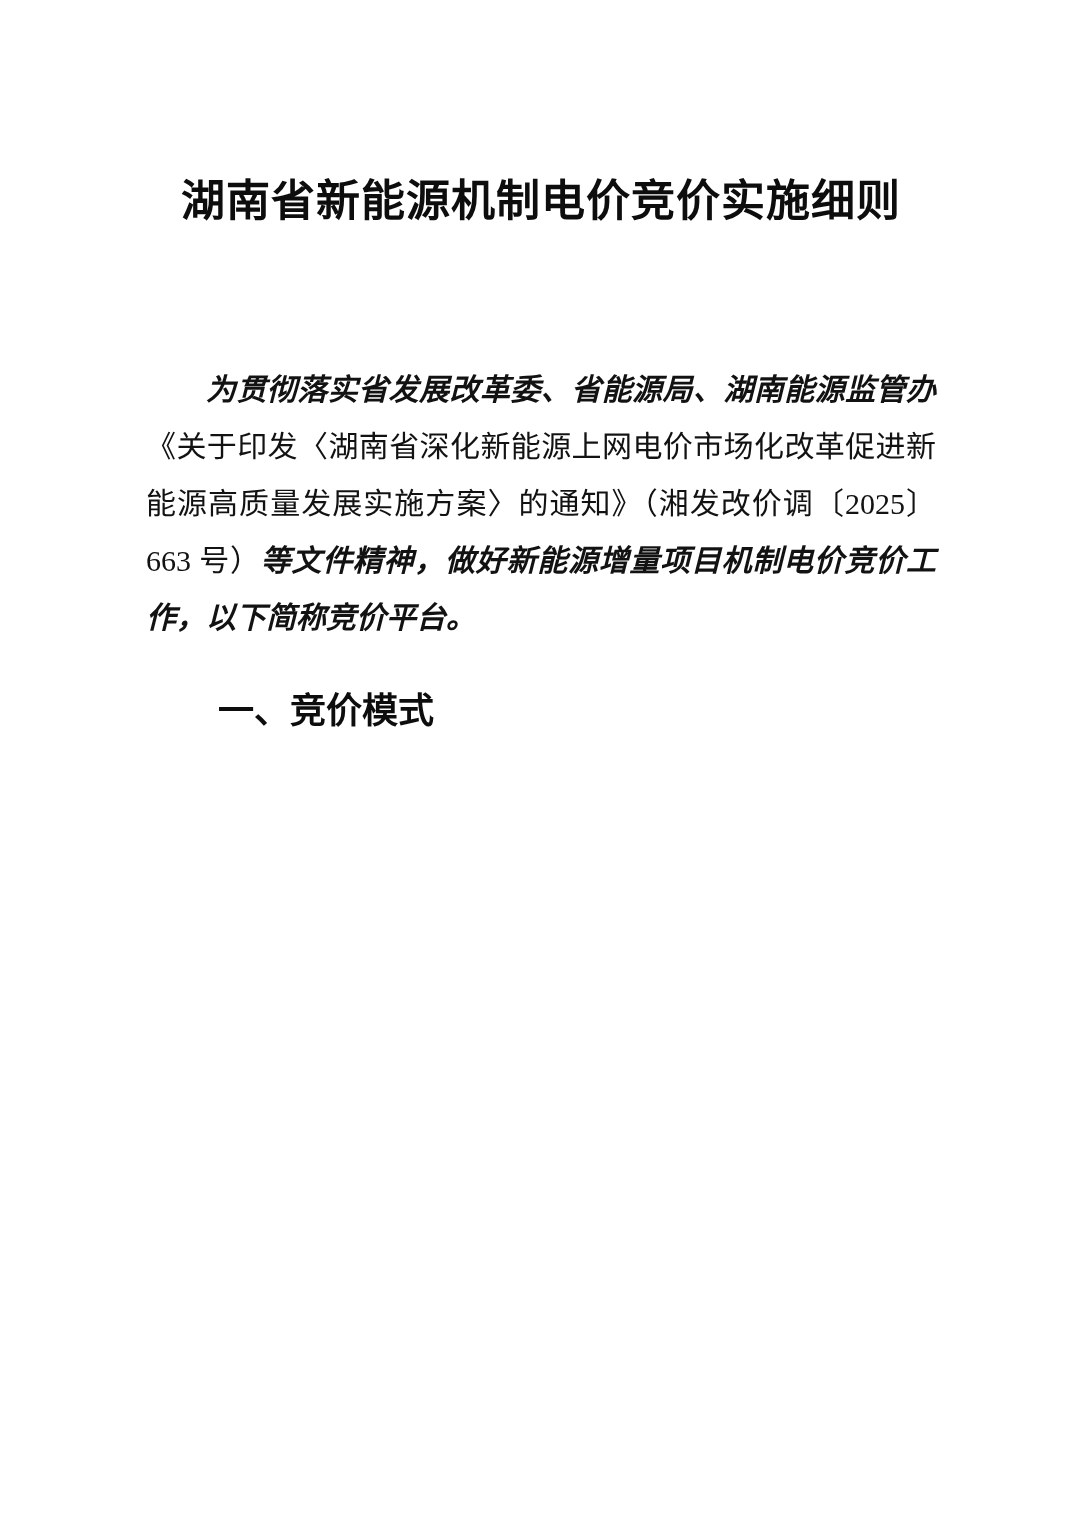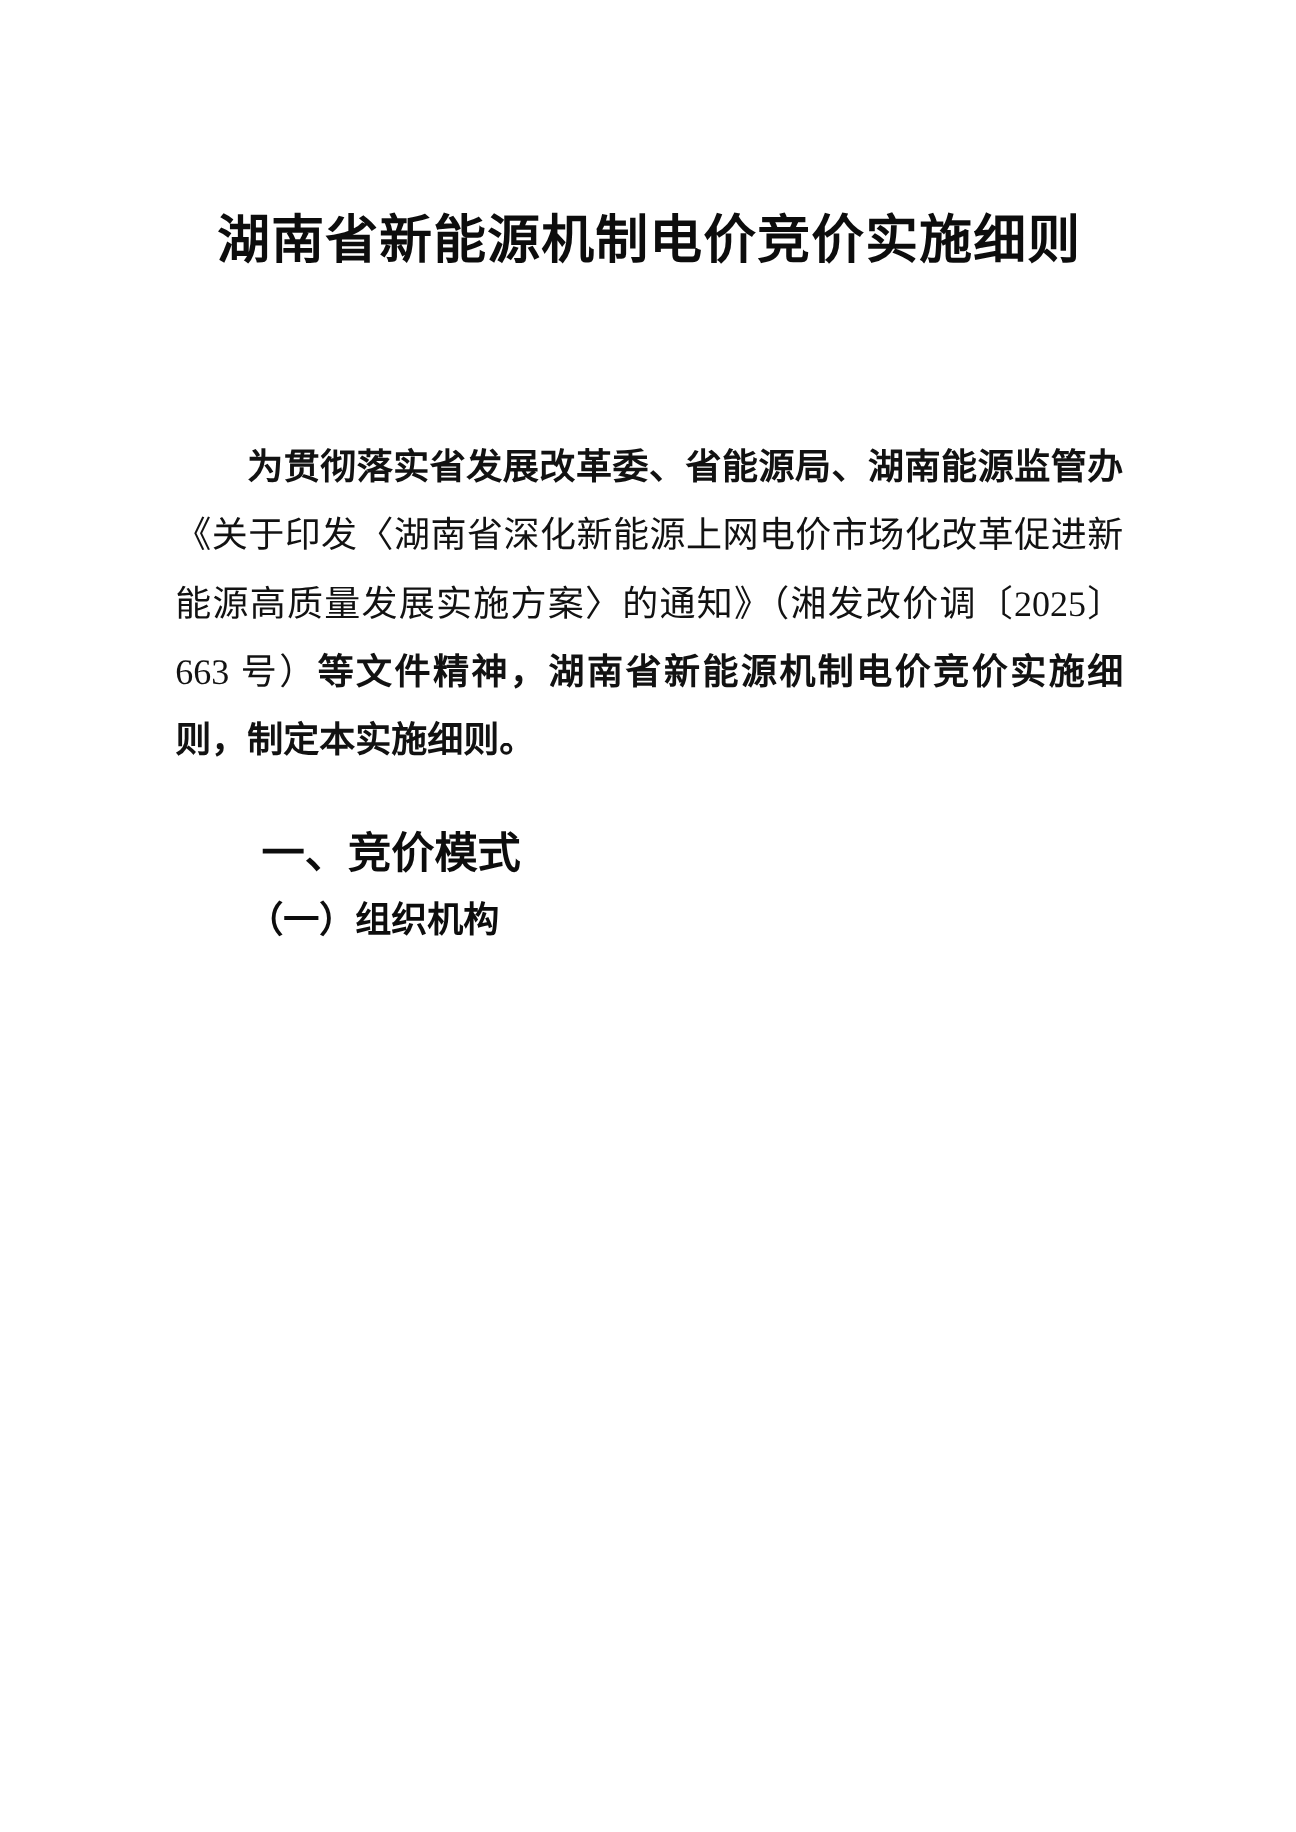--- a/index.html
+++ b/index.html
@@ -43,6 +43,7 @@
   }
   .bold-run {
     font-weight: 700;
+    font-style: italic;
   }
   .light-run {
     font-weight: 400;

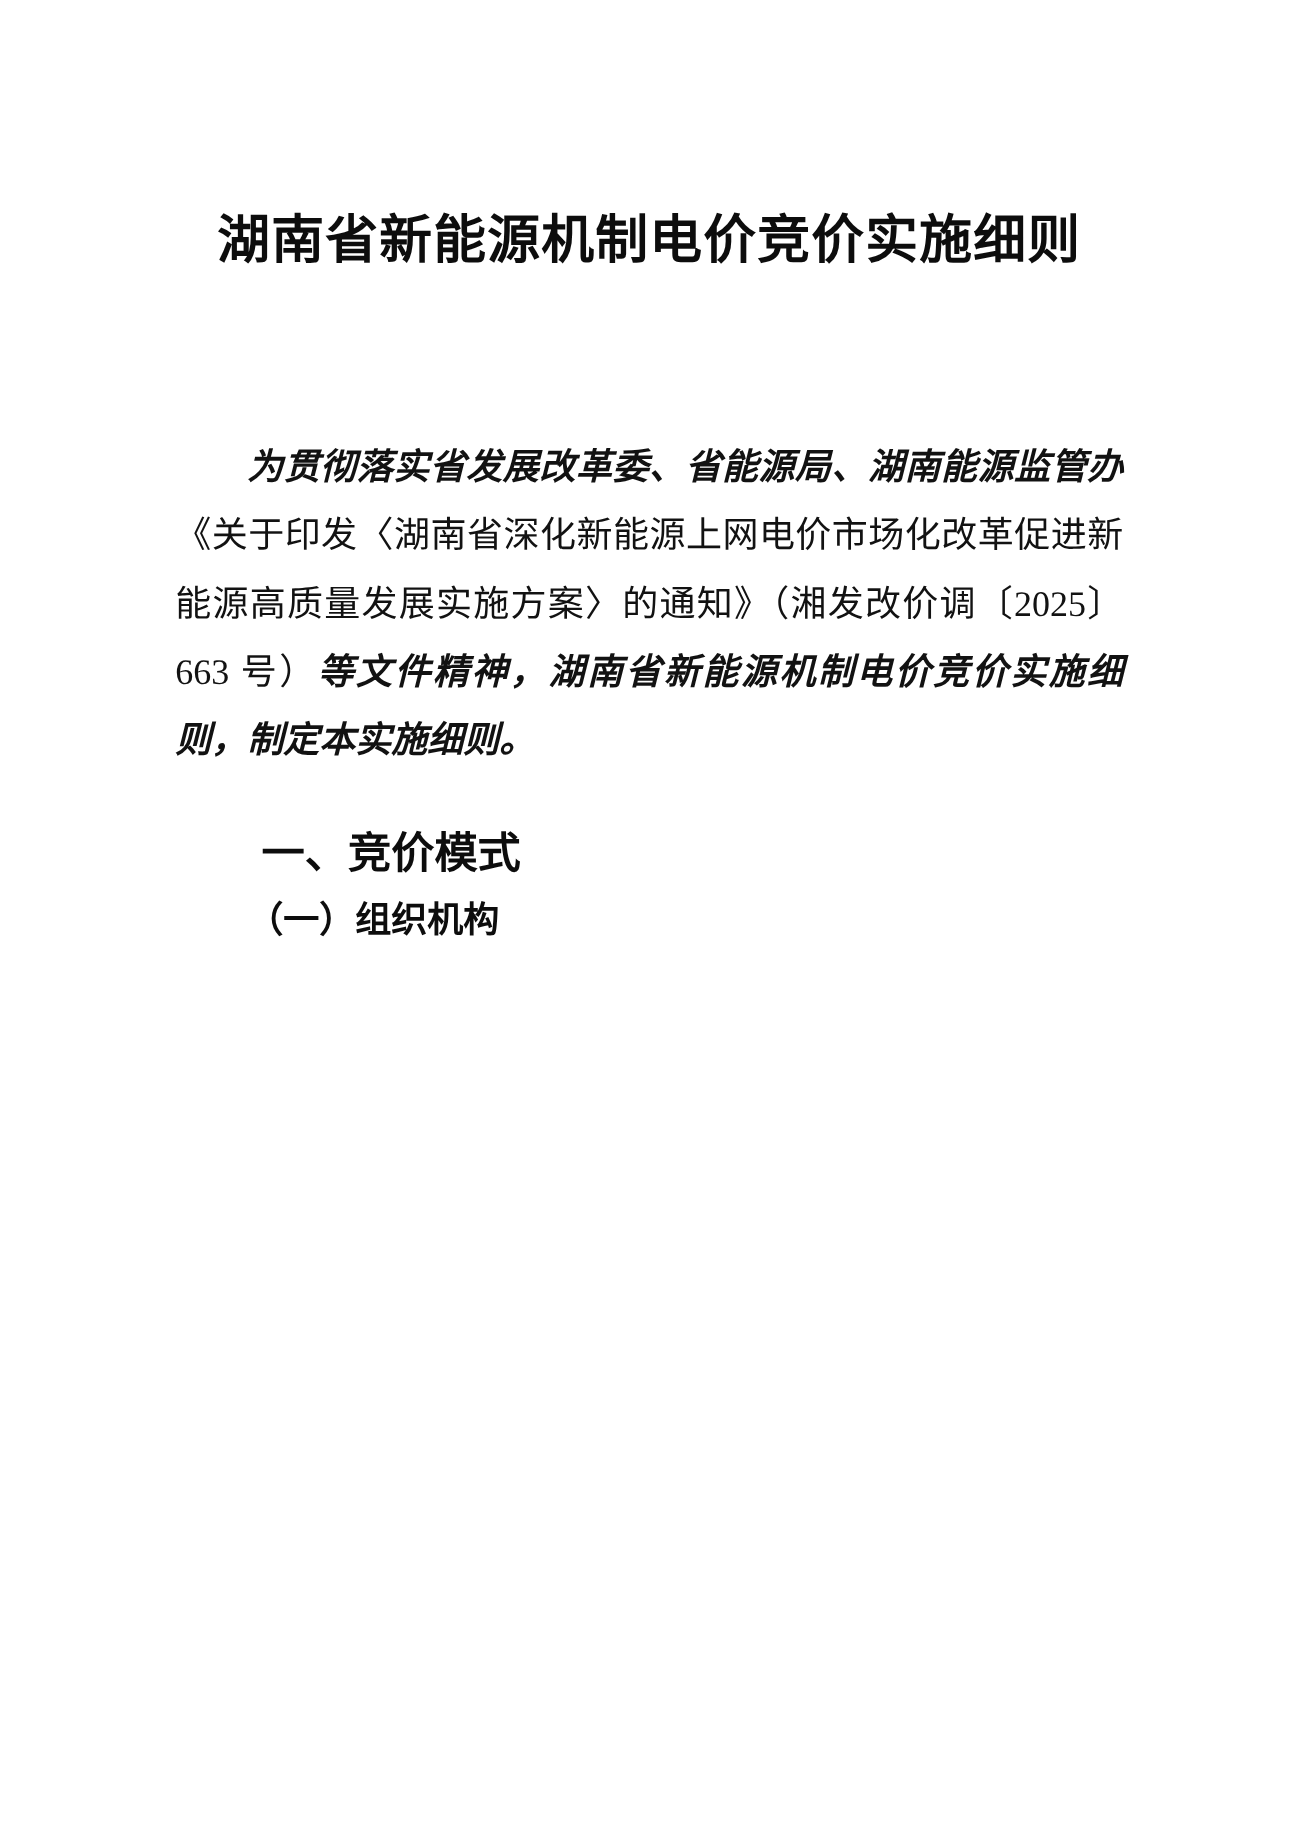--- a/index.html
+++ b/index.html
@@ -85,7 +85,7 @@
 
   <div class="body-block">
 
-    <p class="para intro-para"><span class="bold-run">为贯彻落实省发展改革委、省能源局、湖南能源监管办</span><span class="light-run">《关于印发〈湖南省深化新能源上网电价市场化改革促进新能源高质量发展实施方案〉的通知》（湘发改价调〔2025〕663 号）</span><span class="bold-run">等文件精神，湖南省新能源机制电价竞价实施细则，制定本实施细则。</span></p>
+    <p class="para intro-para"><span class="bold-run">为贯彻落实省发展改革委、省能源局、湖南能源监管办</span><span class="light-run">《关于印发〈湖南省深化新能源上网电价市场化改革促进新能源高质量发展实施方案〉的通知》（湘发改价调〔2025〕663 号）</span><span class="bold-run">等文件精神，做好新能源增量项目机制电价竞价工作，以下简称竞价平台。</span></p>
 
     <h2 class="section-heading">一、竞价模式</h2>
 

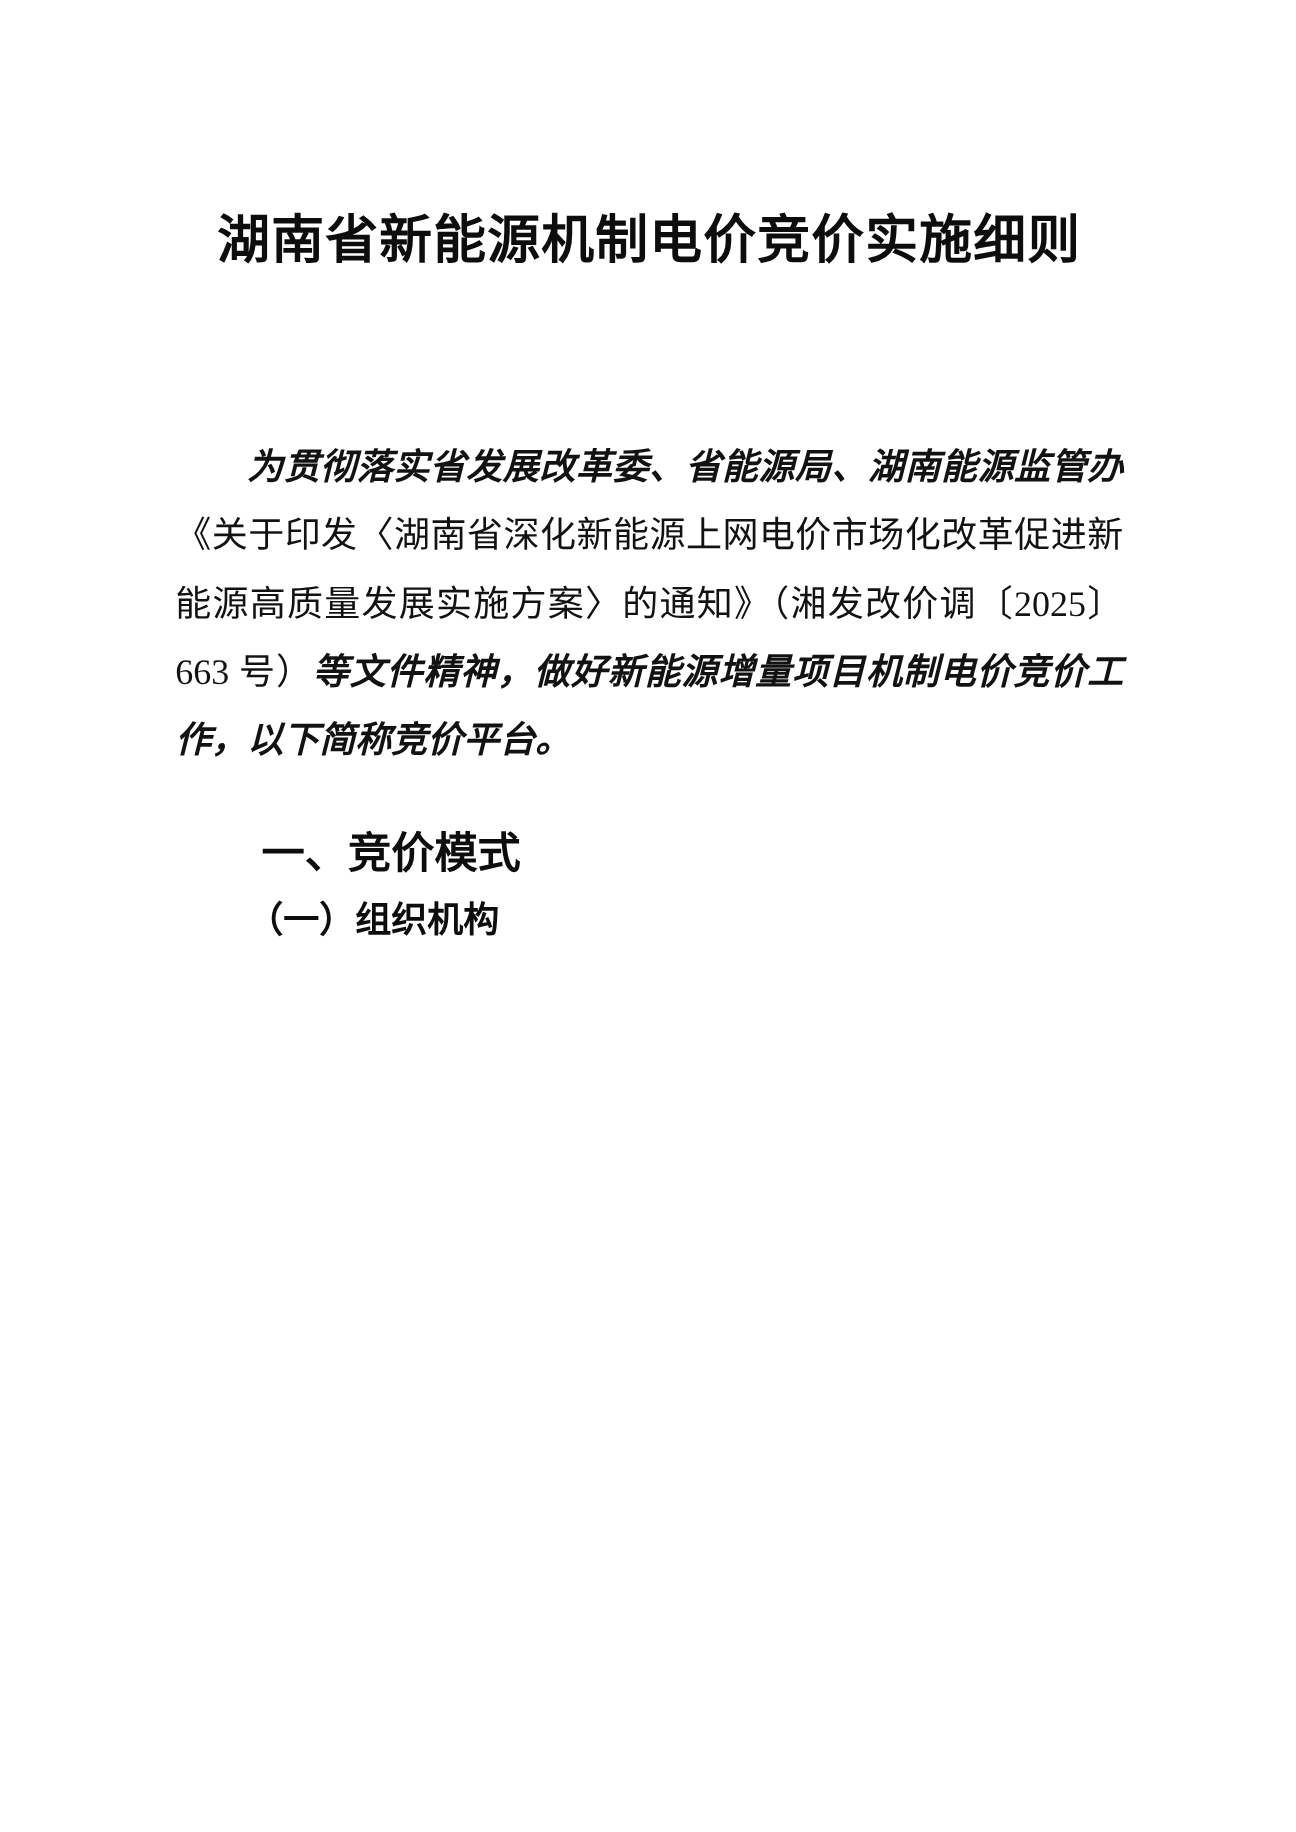--- a/index.html
+++ b/index.html
@@ -89,7 +89,6 @@
 
     <h2 class="section-heading">一、竞价模式</h2>
 
-    <h3 class="sub-heading">（一）组织机构</h3>
 
 
 

